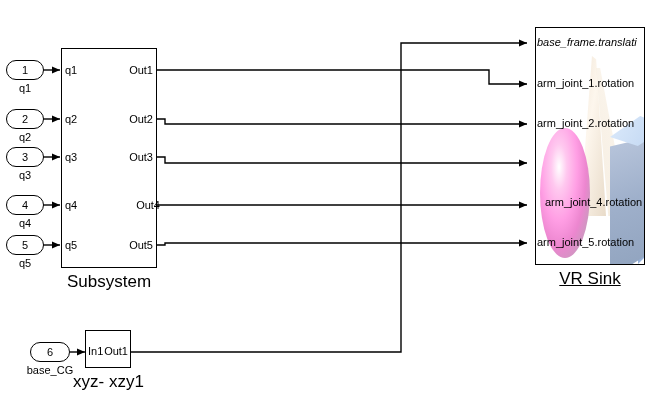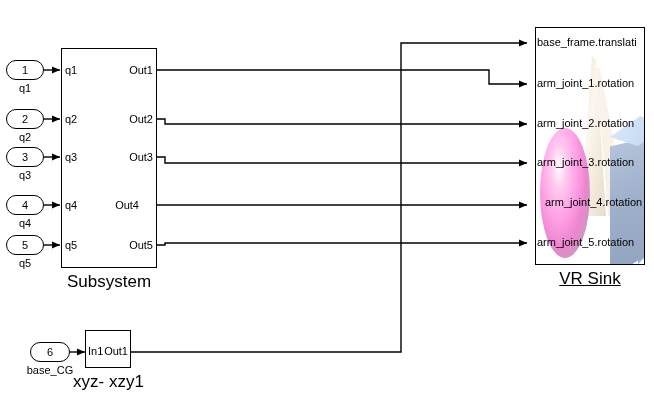--- a/index.html
+++ b/index.html
@@ -251,7 +251,7 @@
     </div>
   </div>
 
-  <div class="vr-clip" style="left:537px; top:36px; width:108px; height:14px;">
+  <div class="vr-clip" style="left:537px; top:36px; width:108px; height:14px;font-style:italic;">
     <div class="vr-portlabel" style="left:0; top:0;">base_frame.translati</div>
   </div>
   <div class="vr-clip" style="left:537px; top:77px; width:108px; height:14px;">

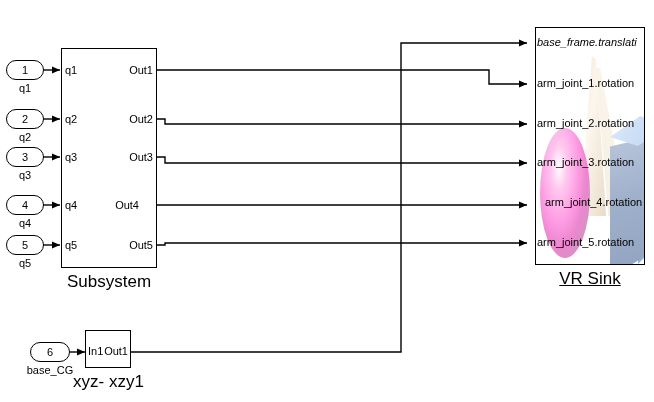--- a/index.html
+++ b/index.html
@@ -260,9 +260,6 @@
   <div class="vr-clip" style="left:537px; top:117px; width:108px; height:14px;">
     <div class="vr-portlabel" style="left:0; top:0;">arm_joint_2.rotation</div>
   </div>
-  <div class="vr-clip" style="left:537px; top:156px; width:108px; height:14px;">
-    <div class="vr-portlabel" style="left:0; top:0;">arm_joint_3.rotation</div>
-  </div>
   <div class="vr-clip" style="left:537px; top:196px; width:108px; height:14px;">
     <div class="vr-portlabel" style="left:0; top:0;padding-left:8px;">arm_joint_4.rotation</div>
   </div>

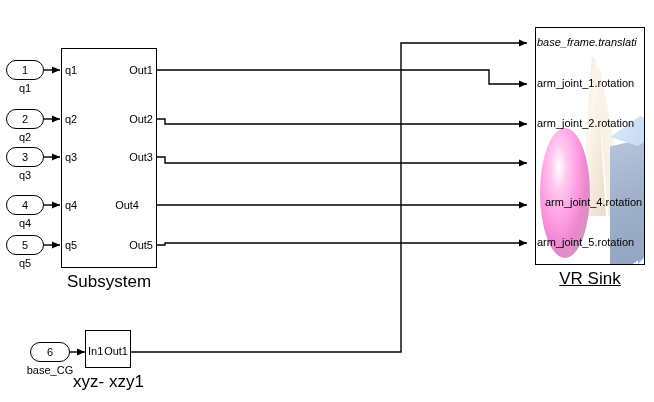--- a/index.html
+++ b/index.html
@@ -229,7 +229,7 @@
   <div class="portname right" style="left:93px; top:64px; width:60px;">Out1</div>
   <div class="portname right" style="left:93px; top:113px; width:60px;">Out2</div>
   <div class="portname right" style="left:93px; top:151px; width:60px;">Out3</div>
-  <div class="portname right" style="left:79px; top:199px; width:60px;">Out4</div>
+  <div class="portname right" style="left:100px; top:199px; width:60px;">Out4</div>
   <div class="portname right" style="left:93px; top:239px; width:60px;">Out5</div>
 
   <div class="block-caption" style="left:61px; top:272px; width:96px;">Subsystem</div>

